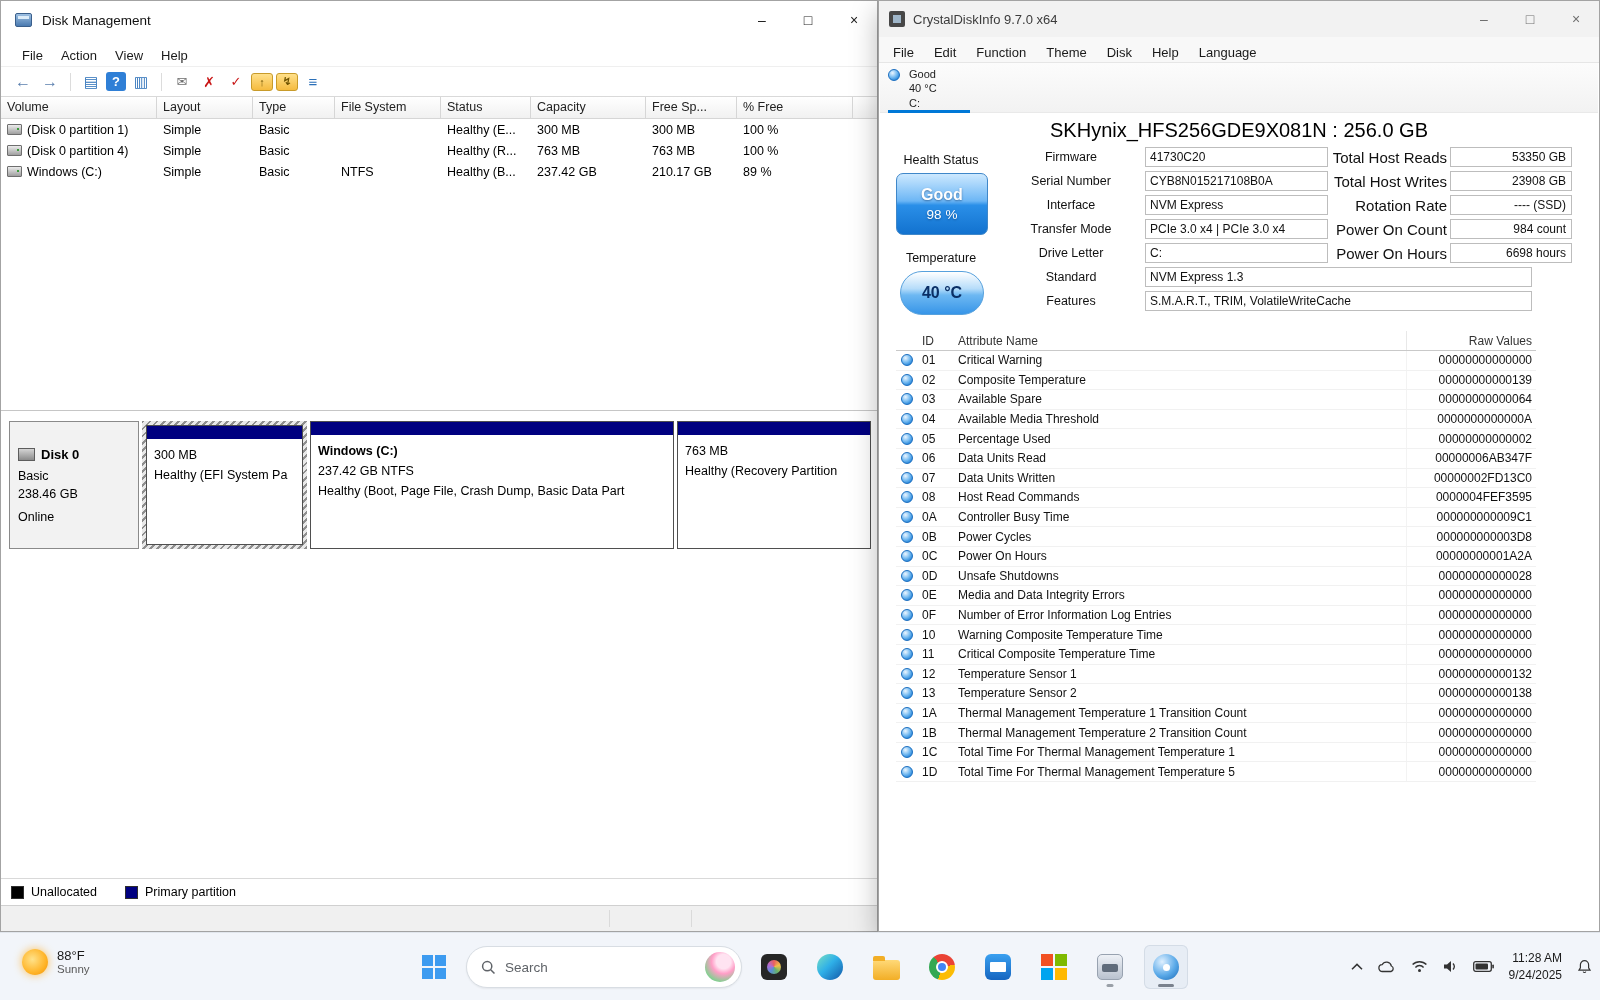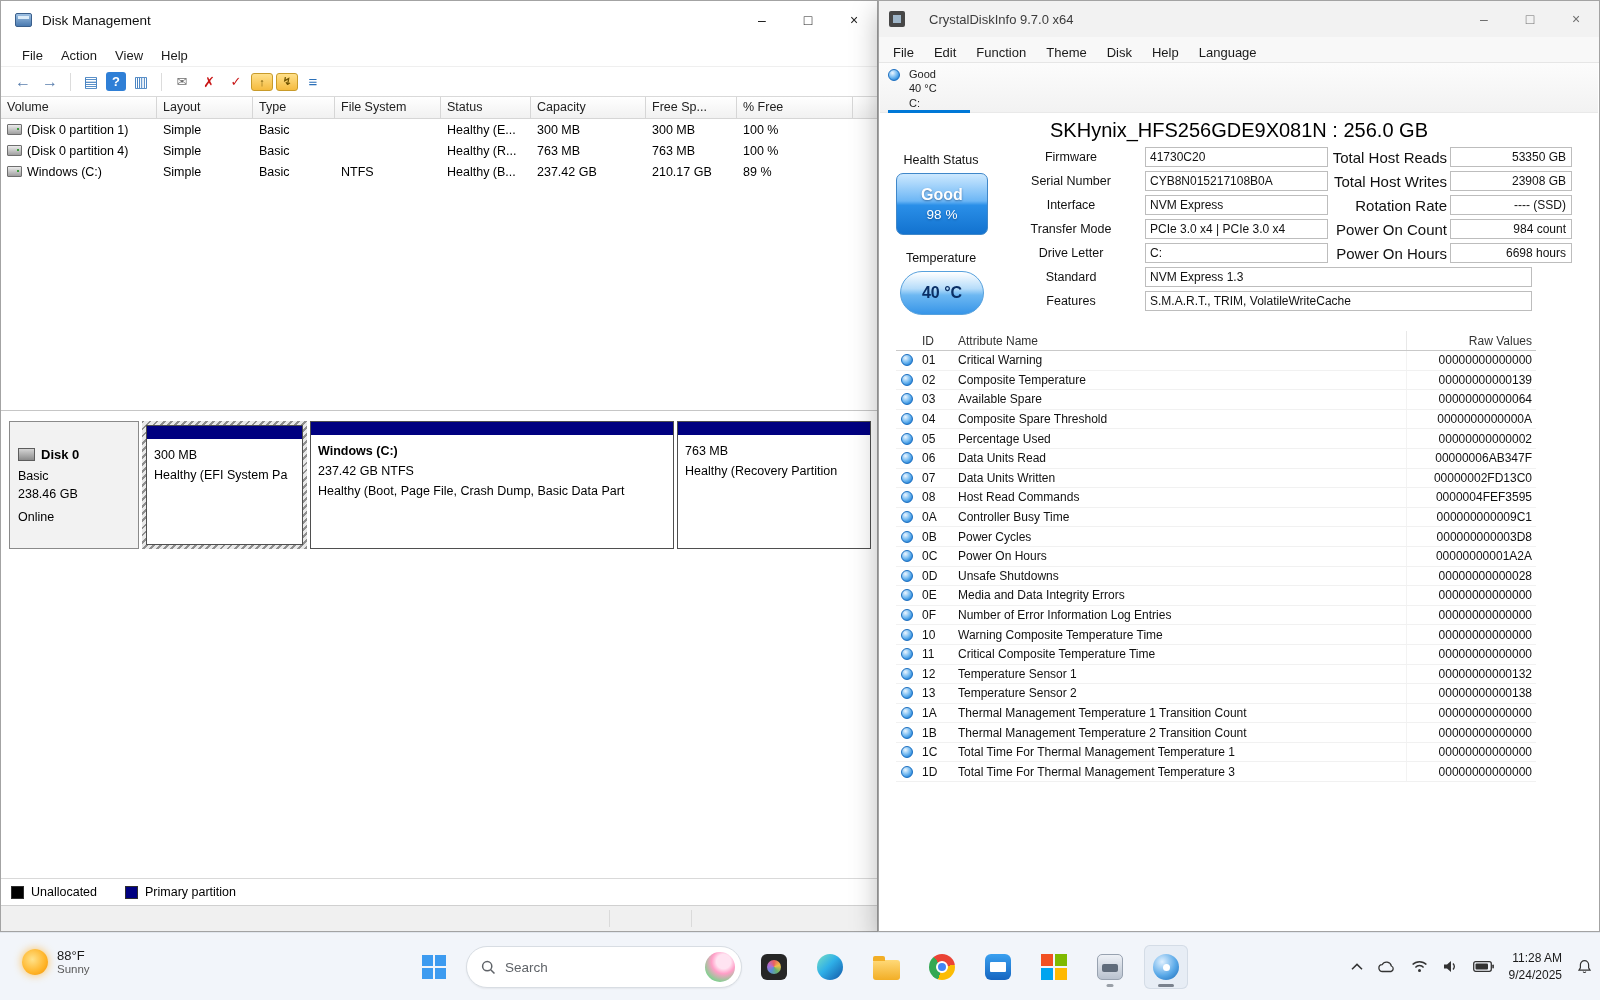--- a/index.html
+++ b/index.html
@@ -79,7 +79,7 @@
   .cdi-titlebar{height:36px;background:#f2f2f2;display:flex;align-items:center;padding-left:10px;}
   .cdi-appicon{width:16px;height:16px;background:#474747;border-radius:2px;position:relative;}
   .cdi-appicon::after{content:"";position:absolute;inset:4px;background:#9fb6c9;}
-  .cdi-title{font-size:13px;color:#3c3c3c;margin-left:24px;}
+  .cdi-title{font-size:13px;color:#3c3c3c;margin-left:8px;}
   .cdi-menubar{height:26px;background:#f8f8f8;border-bottom:1px solid #e6e6e6;padding-left:4px;}
   .cdi-menubar .menu-item{padding:2px 10px;}
   .drivebar{position:absolute;left:1px;right:1px;top:62px;height:50px;background:linear-gradient(#fcfcfc,#f2f2f2);border-bottom:1px solid #e9e9e9;}

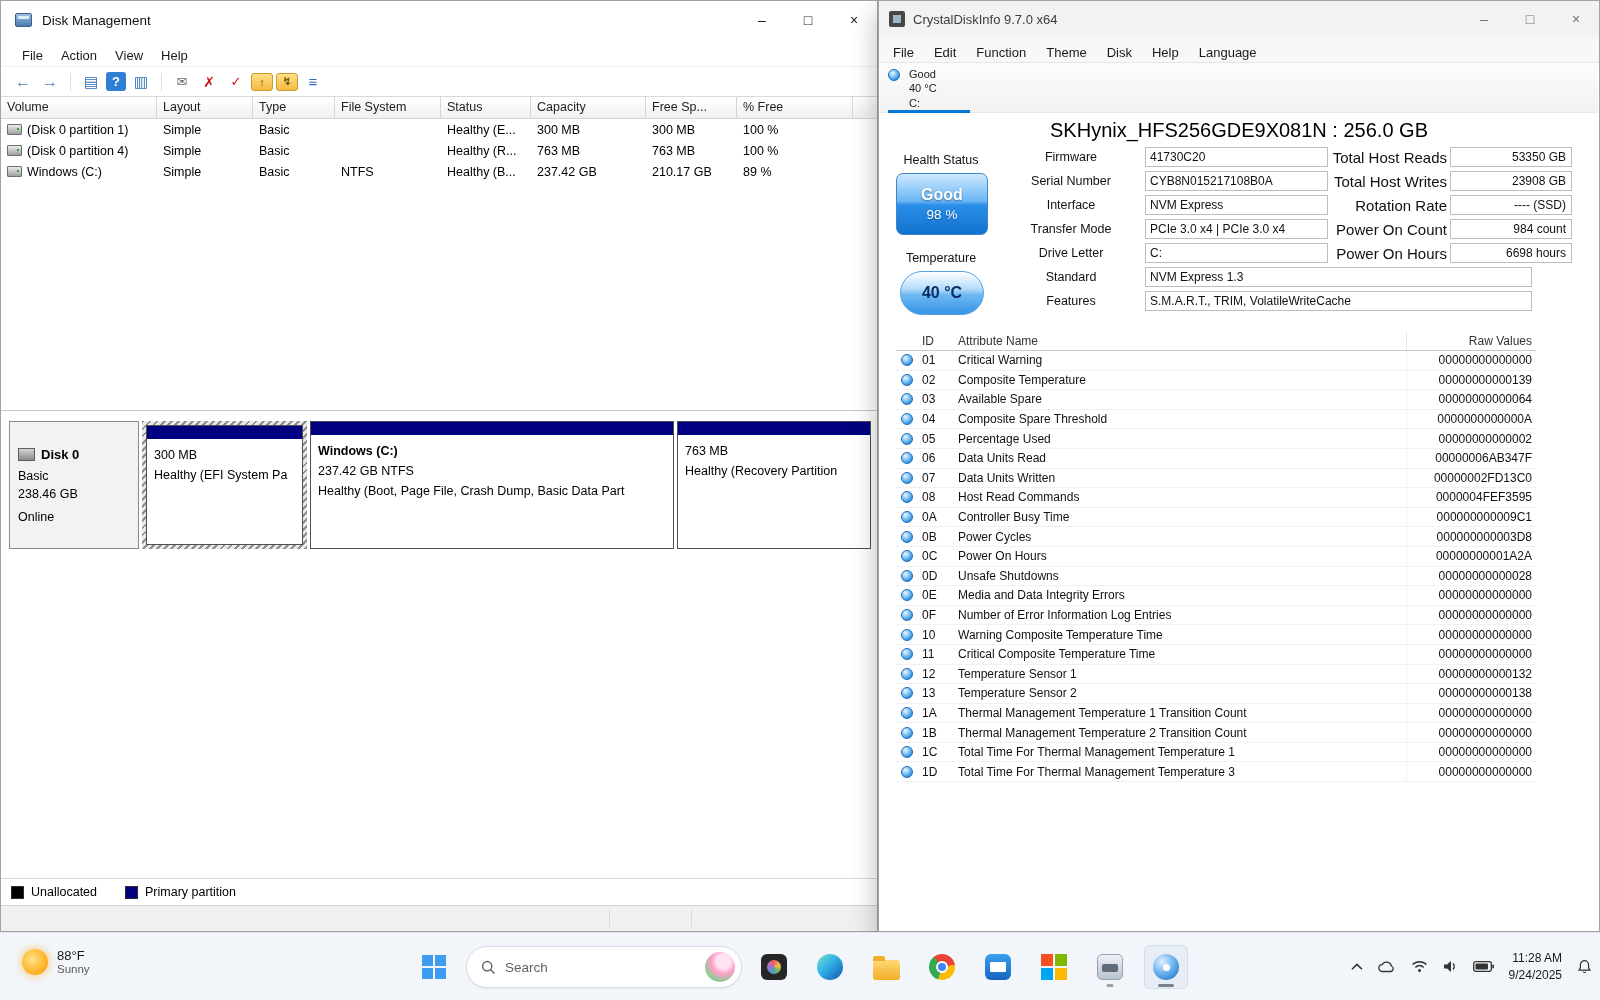--- a/index.html
+++ b/index.html
@@ -456,7 +456,7 @@
               <i class="bdot"></i>
             </span>
           <span class="sc-id">04</span>
-          <span class="sc-name">Composite Spare Threshold</span>
+          <span class="sc-name">Available Media Threshold</span>
           <span class="sc-raw">0000000000000A</span>
         </div>
           <div class="srow">

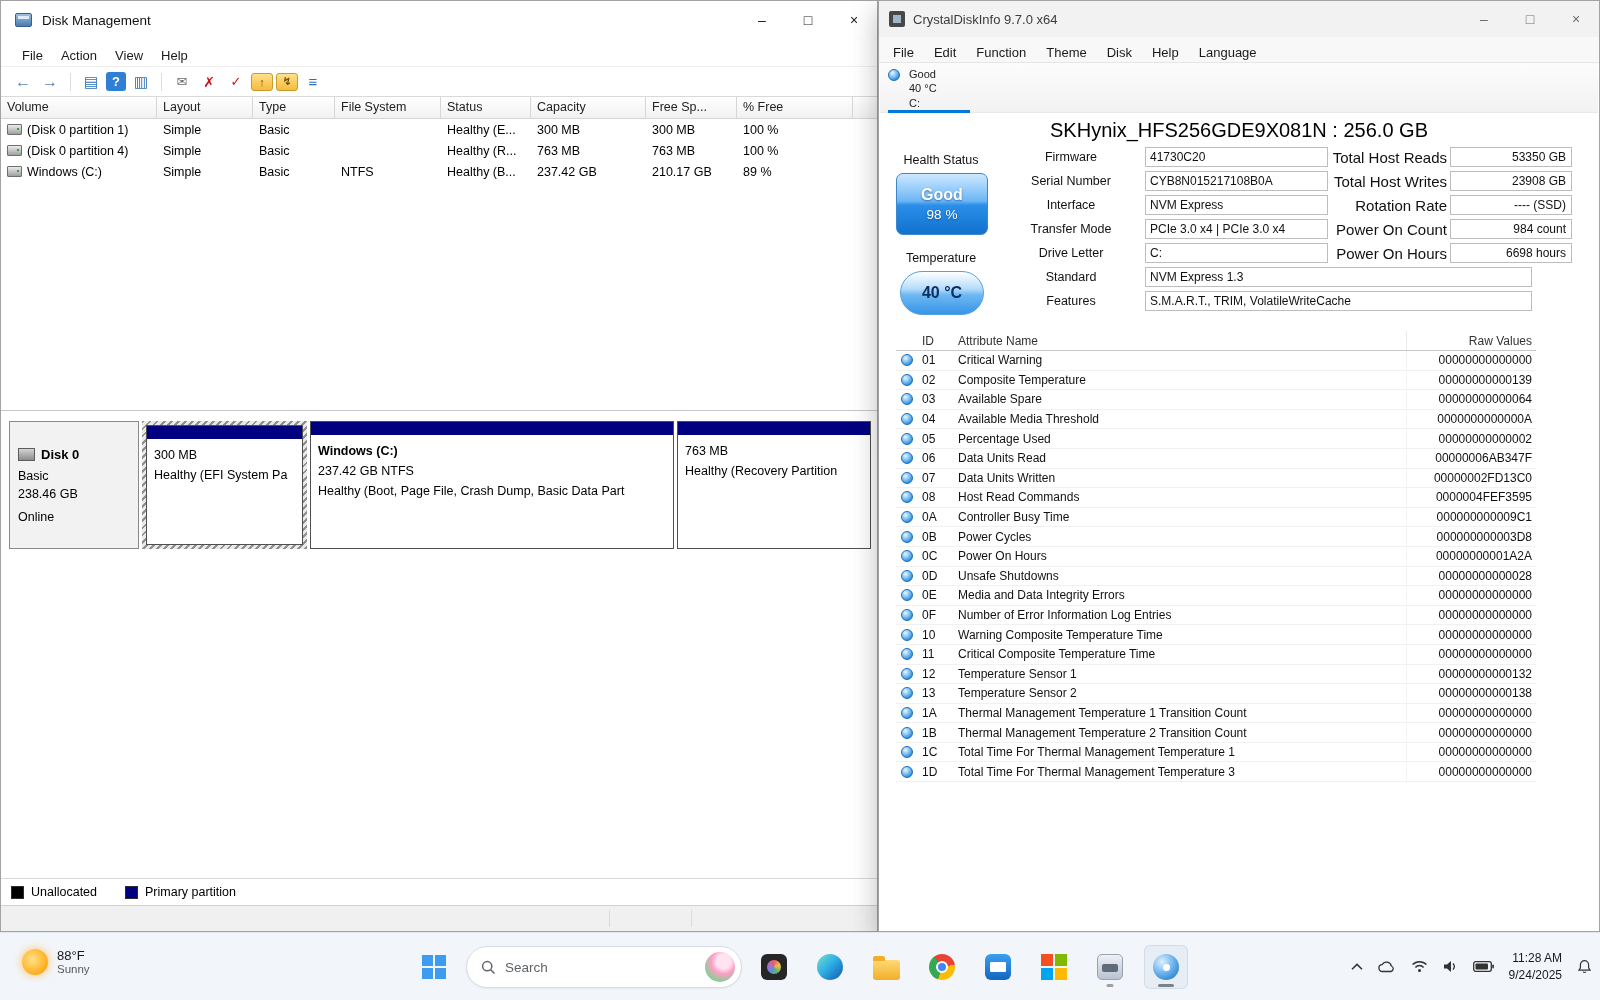--- a/index.html
+++ b/index.html
@@ -600,7 +600,7 @@
               <i class="bdot"></i>
             </span>
           <span class="sc-id">1D</span>
-          <span class="sc-name">Total Time For Thermal Management Temperature 3</span>
+          <span class="sc-name">Total Time For Thermal Management Temperature 5</span>
           <span class="sc-raw">00000000000000</span>
         </div>
         </div>

